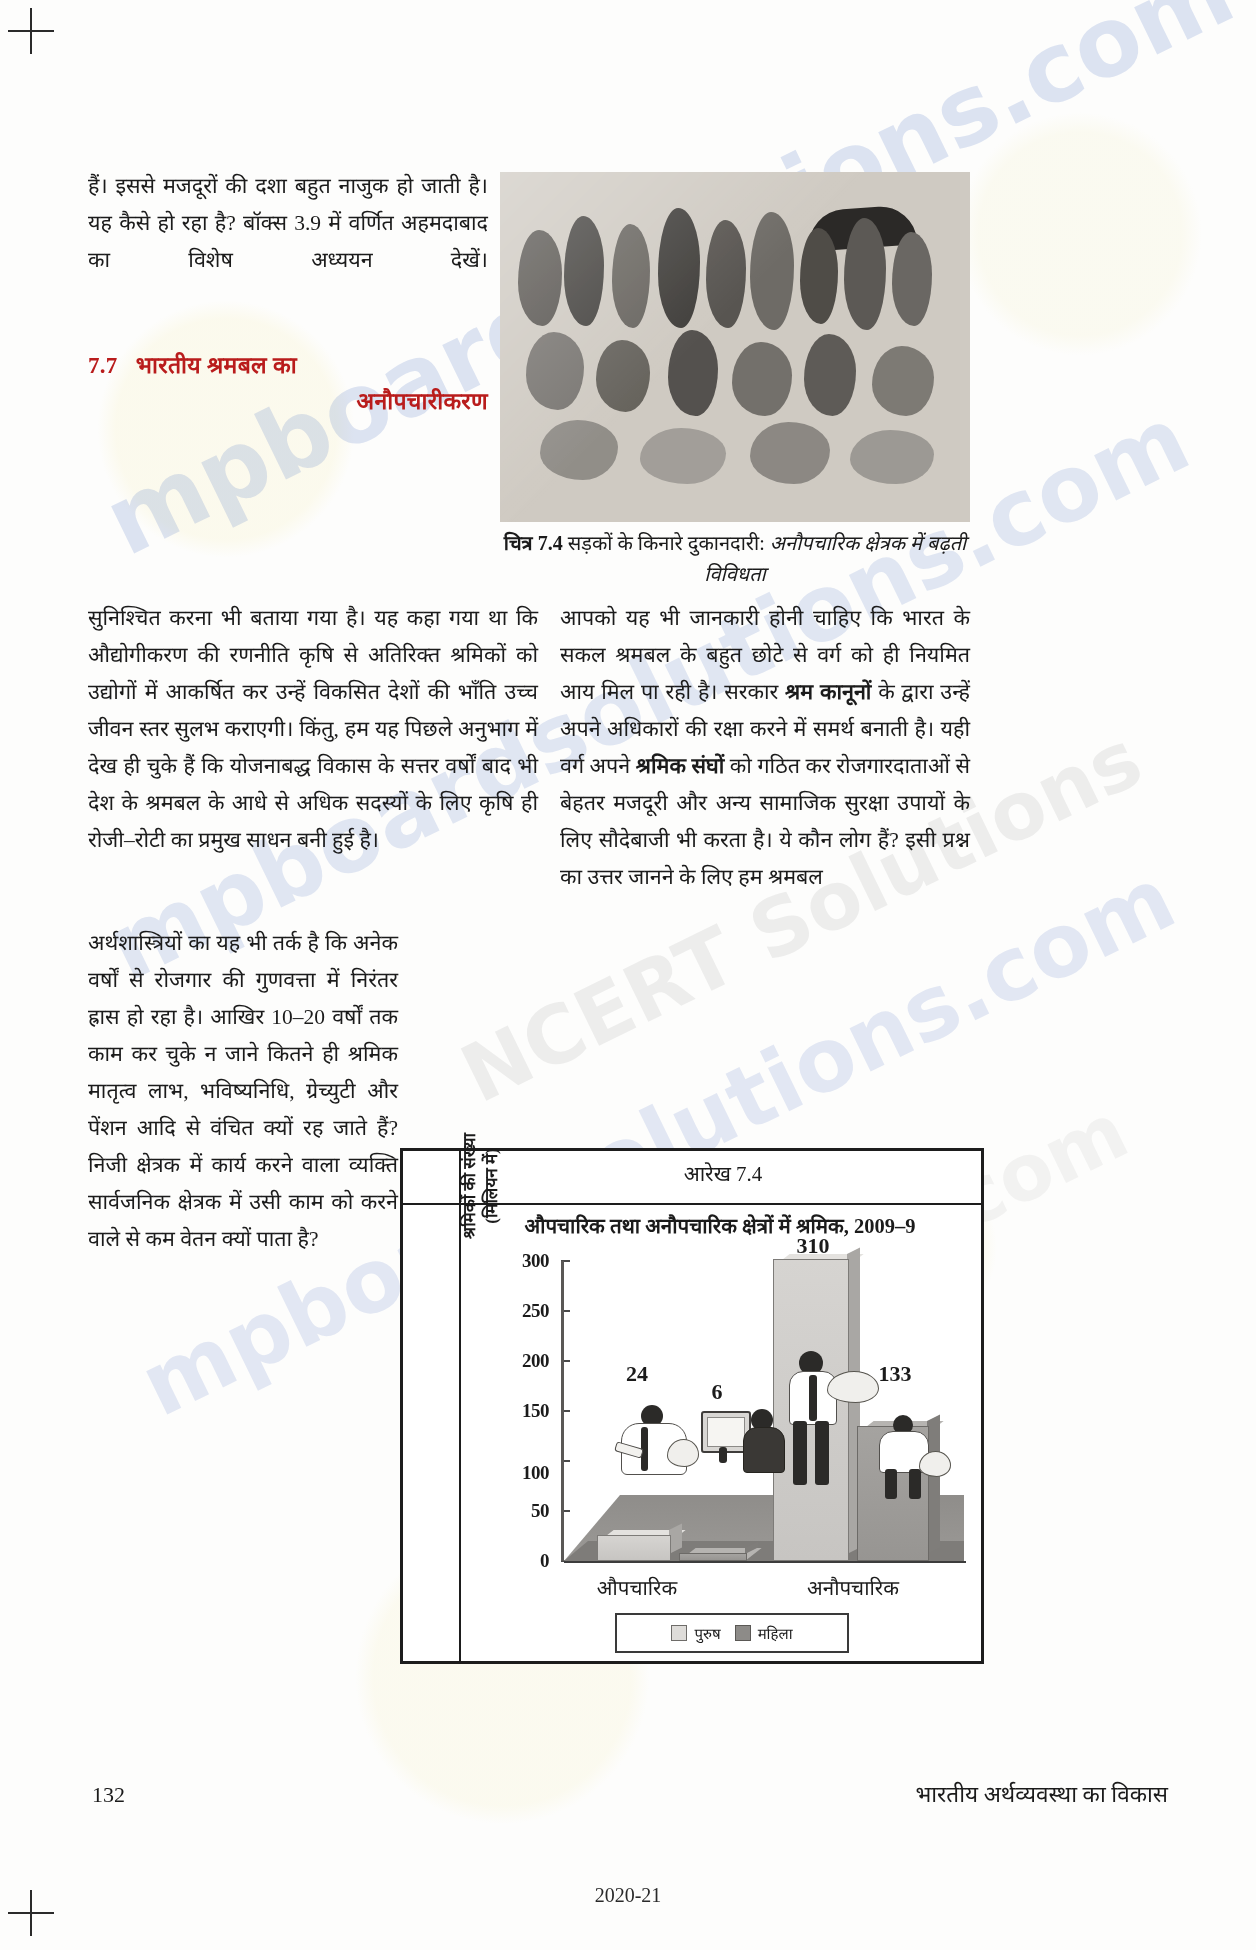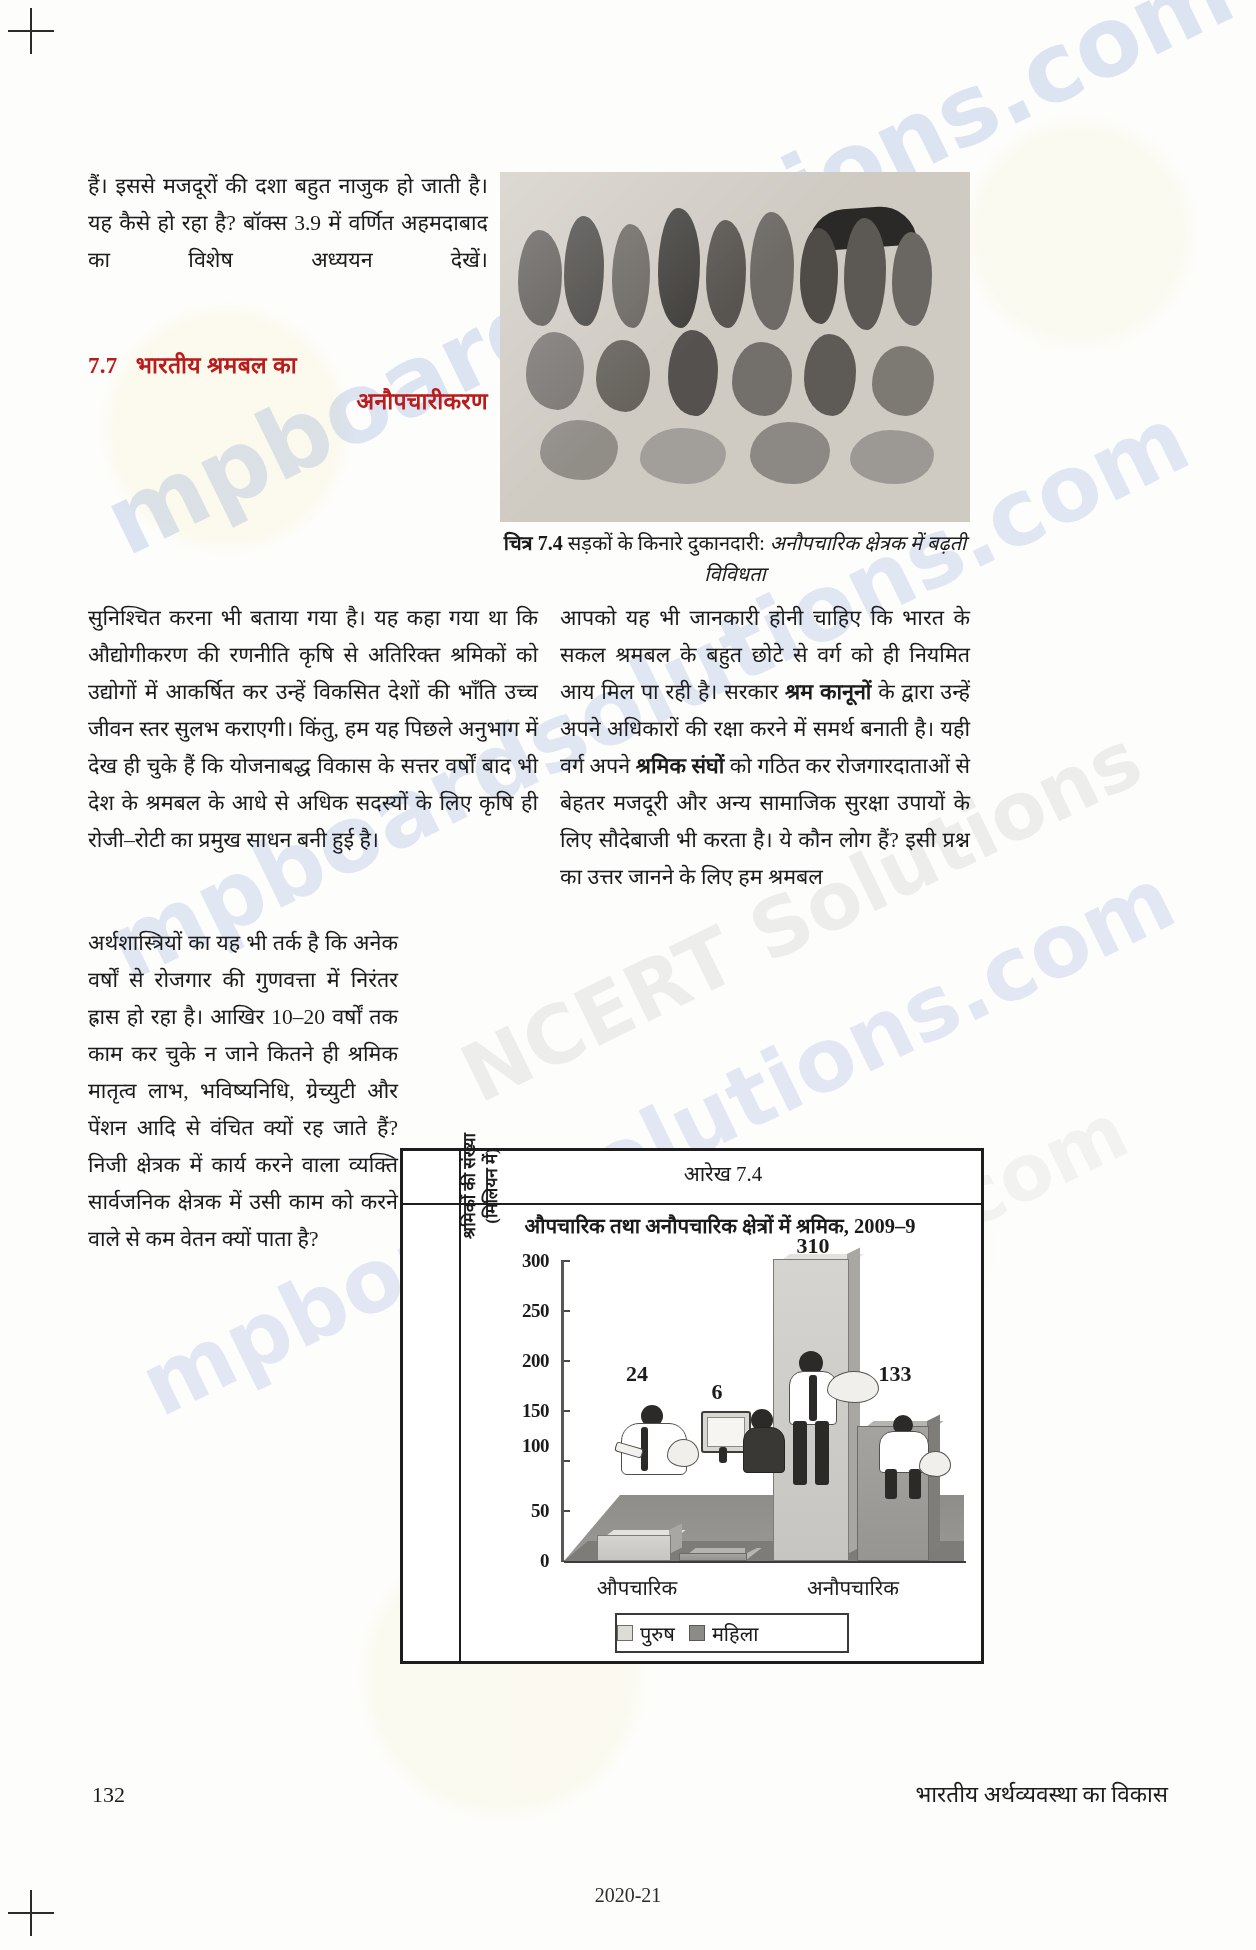--- a/index.html
+++ b/index.html
@@ -251,7 +251,7 @@
         <span class="ytickmark" style="top:100px;"></span>
         <span class="ytick" style="top:150px;">150</span>
         <span class="ytickmark" style="top:150px;"></span>
-        <span class="ytick" style="top:185px;">100</span>
+        <span class="ytick" style="top:212px;">100</span>
         <span class="ytickmark" style="top:200px;"></span>
         <span class="ytick" style="top:250px;">50</span>
         <span class="ytickmark" style="top:250px;"></span>

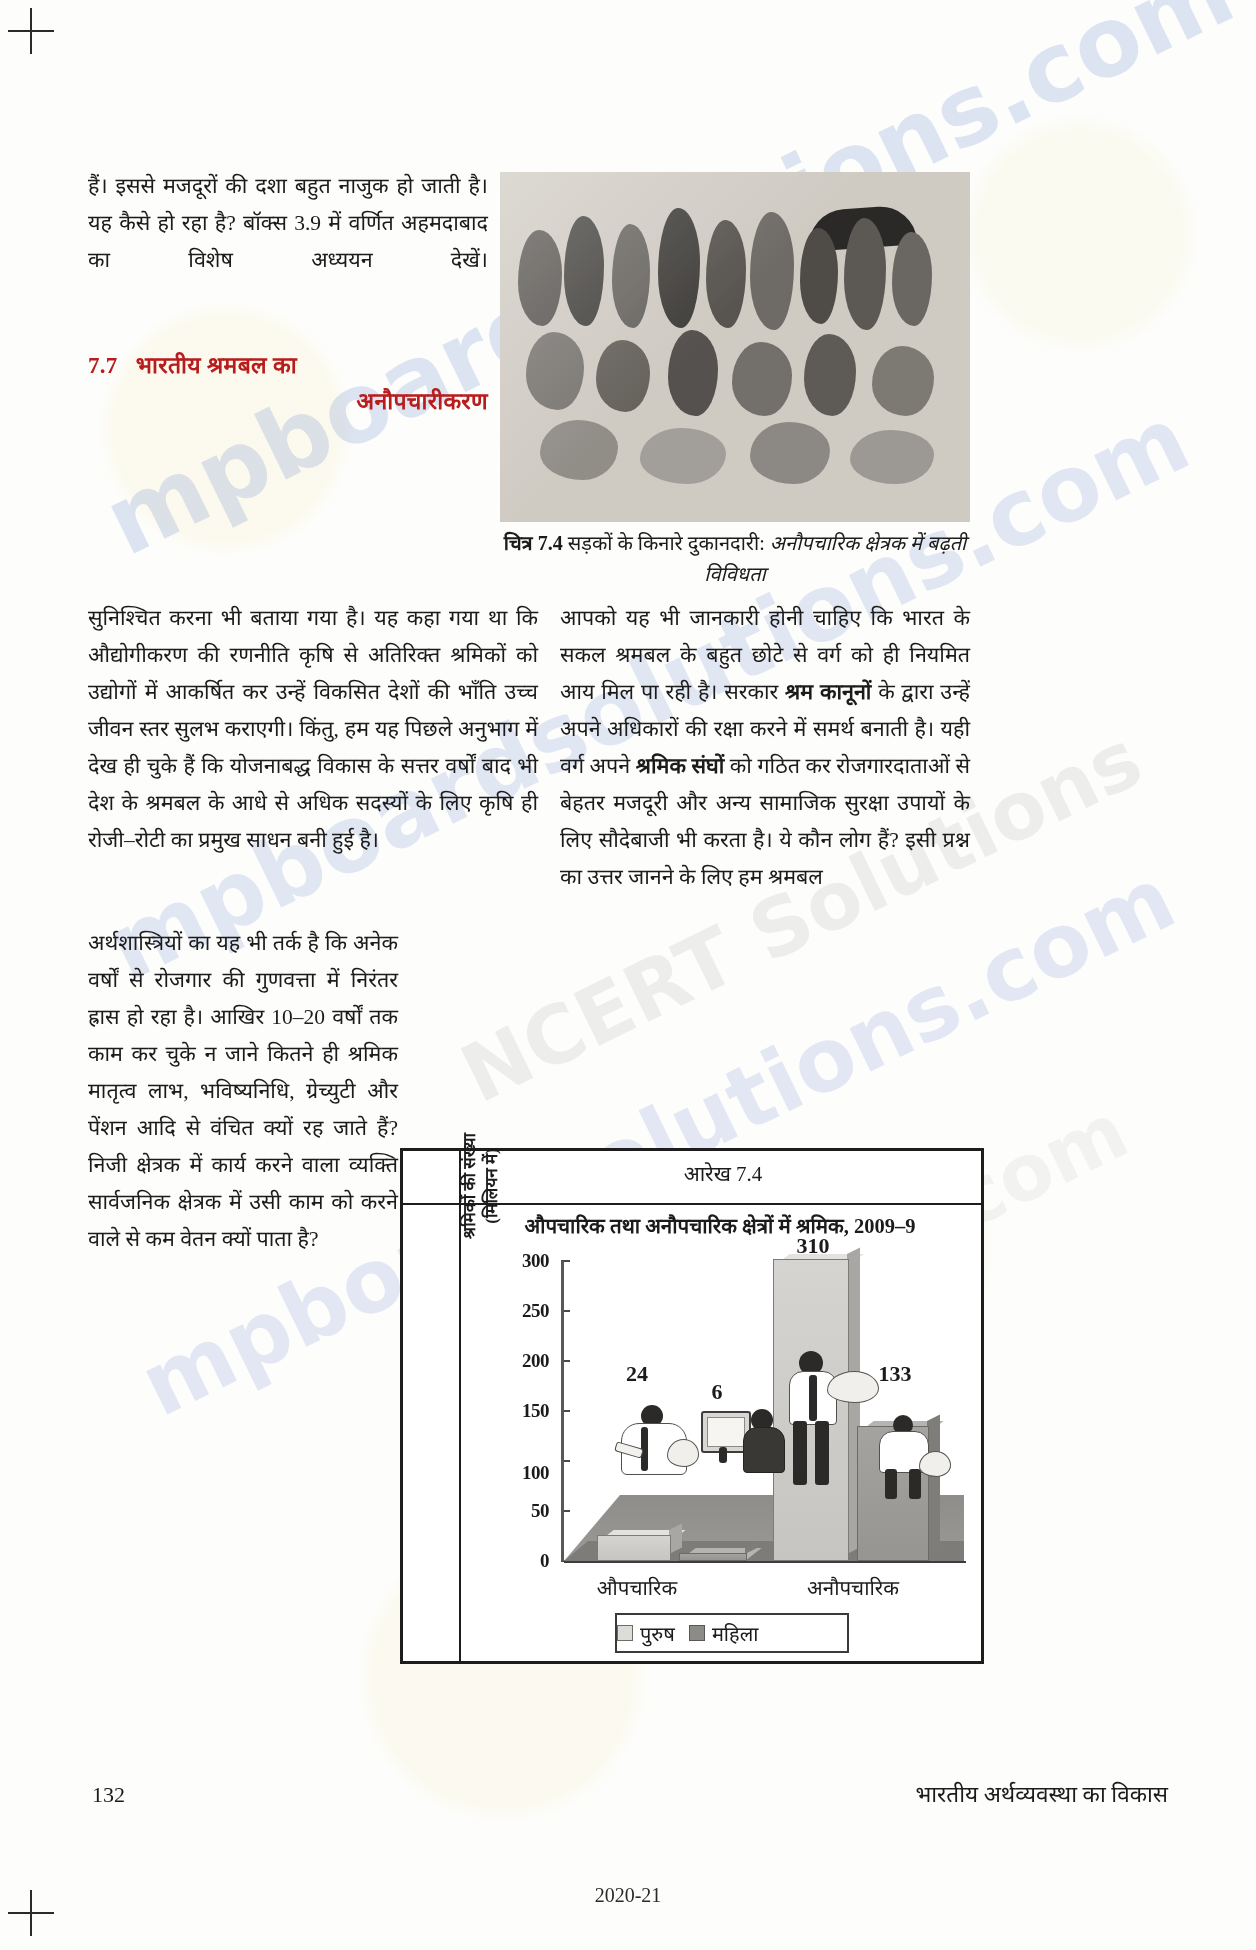--- a/index.html
+++ b/index.html
@@ -138,8 +138,8 @@
   
   #legend{position:absolute;left:150px;top:358px;width:230px;height:36px;
     border:2px solid #3a3a3a;background:#fff;
-    display:flex;align-items:center;justify-content:flex-start;gap:14px;
-    font-size:20px;}
+    display:flex;align-items:center;justify-content:center;gap:14px;
+    font-size:15px;}
   .lg{display:flex;align-items:center;gap:7px;}
   .swatch{width:14px;height:14px;display:inline-block;}
   .sw-male{background:#dedcd9;border:1.5px solid #6e6c69;}

